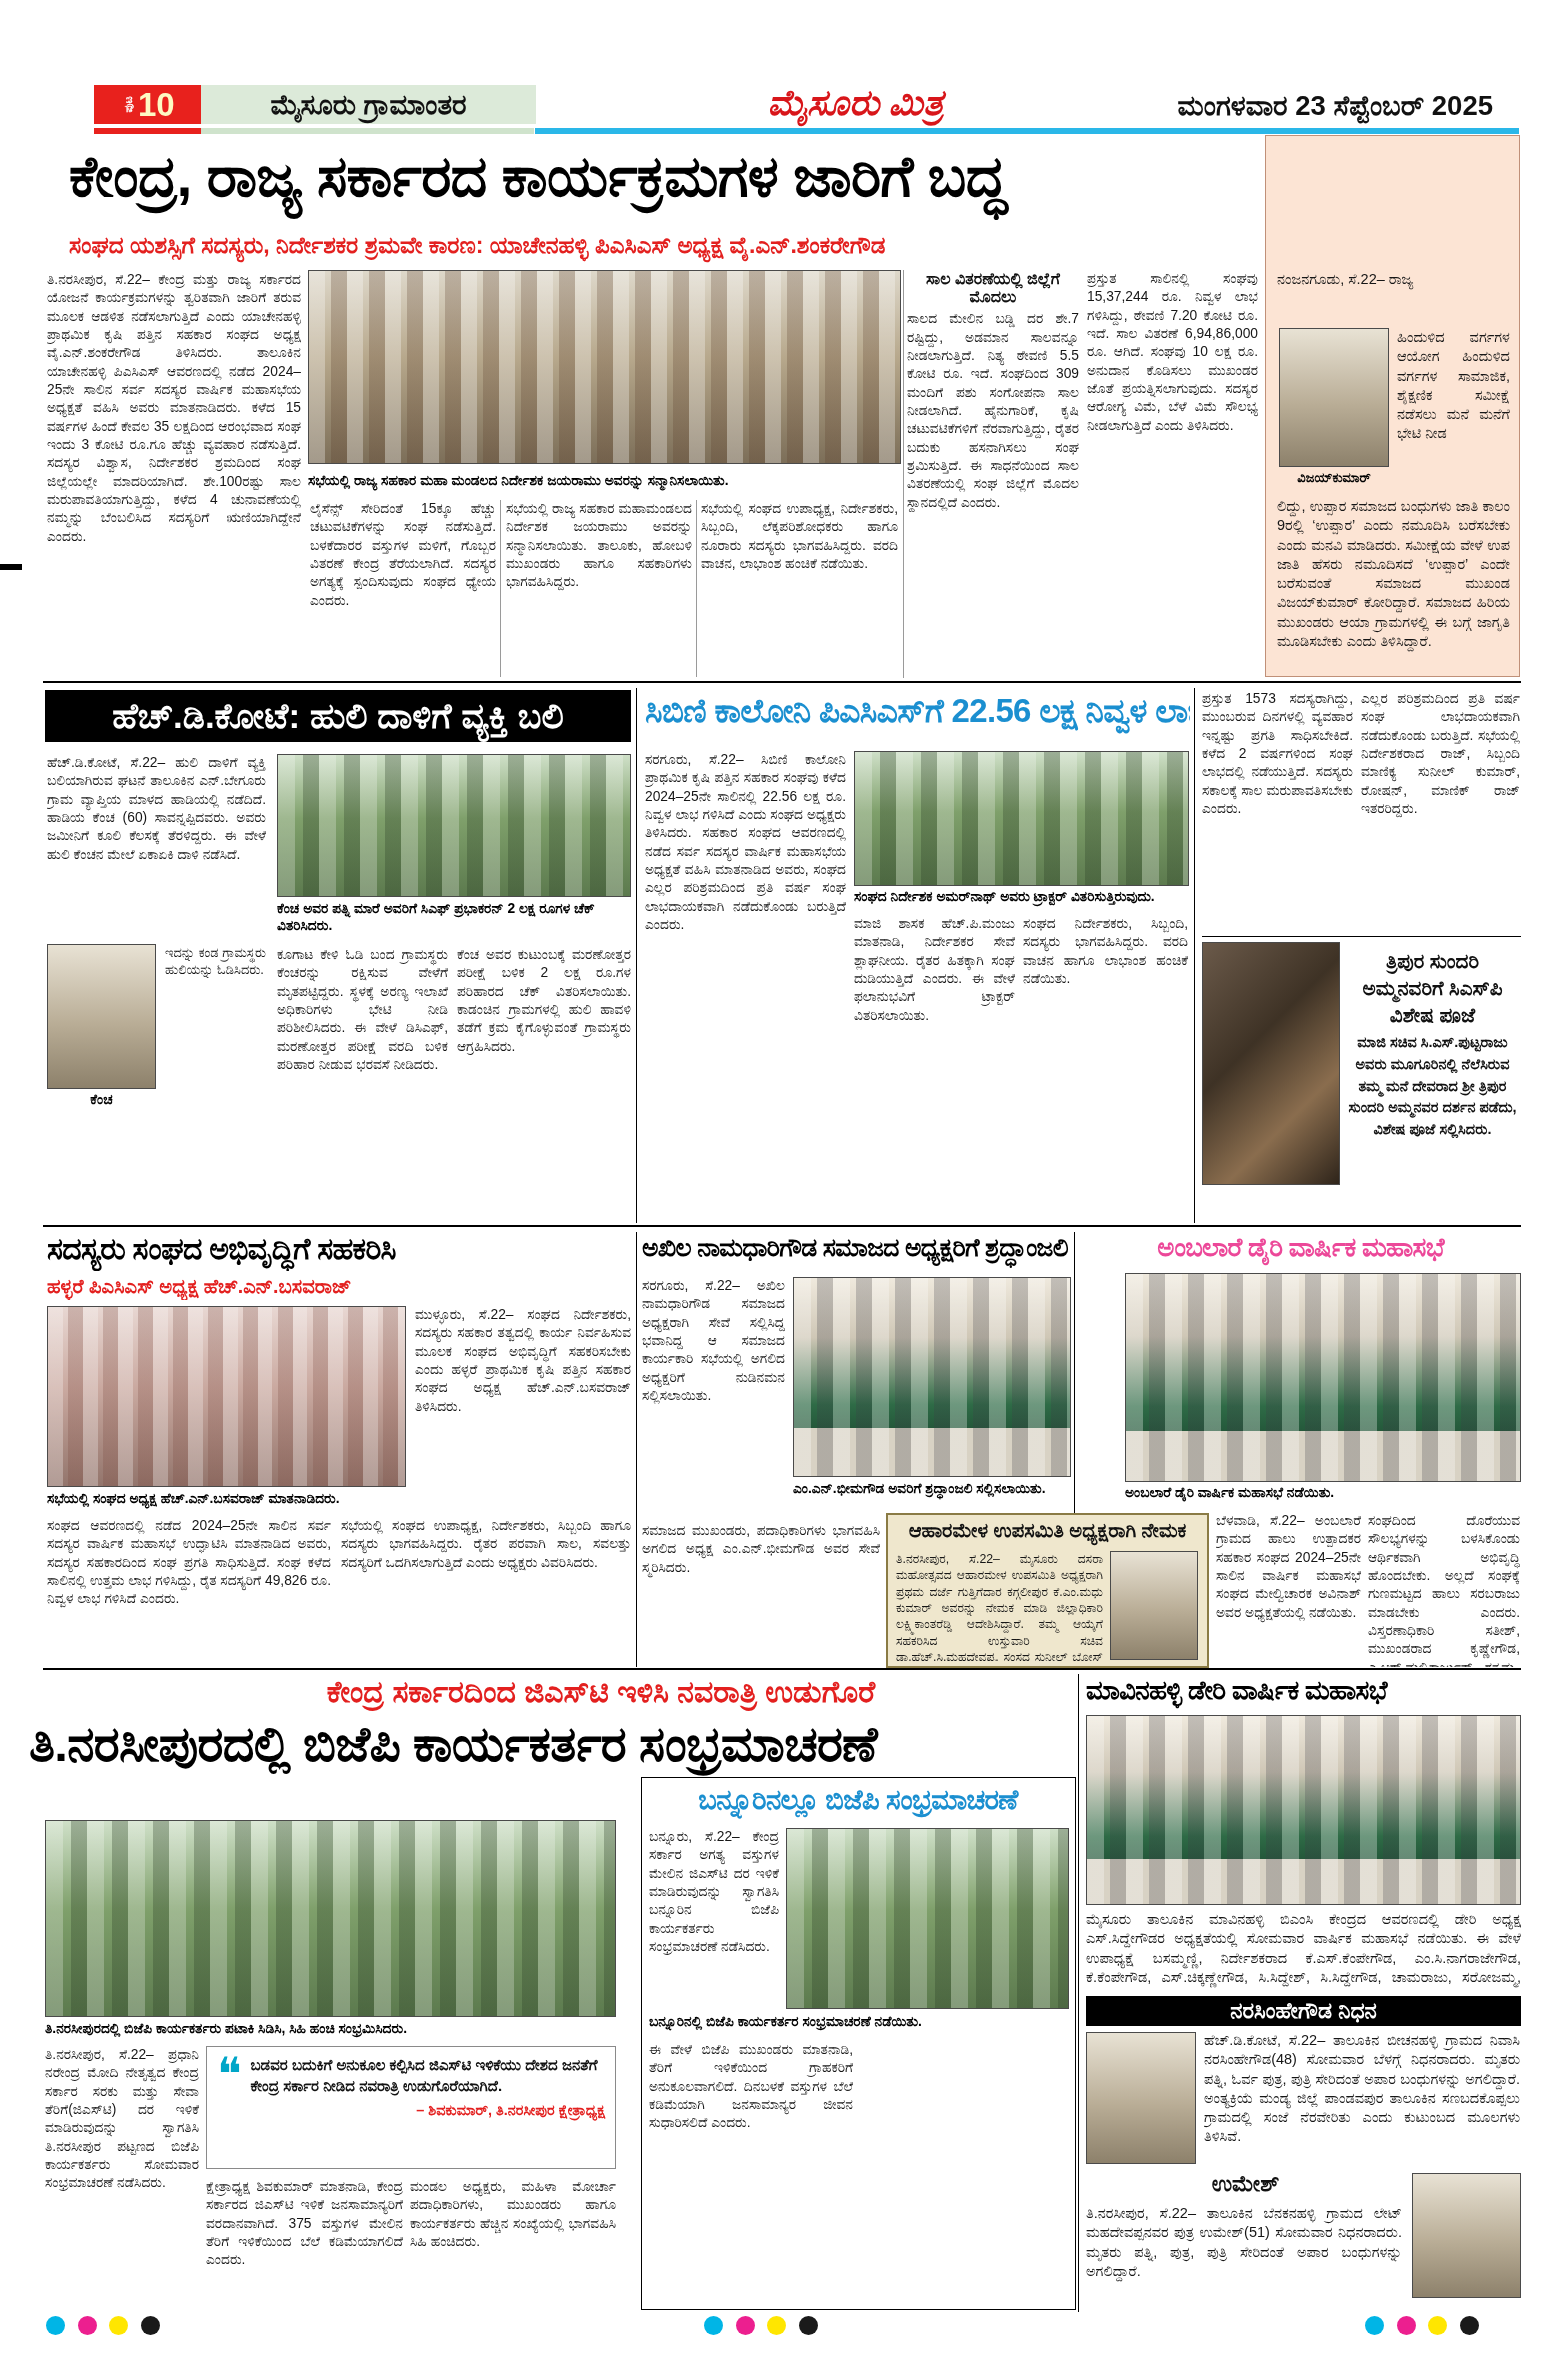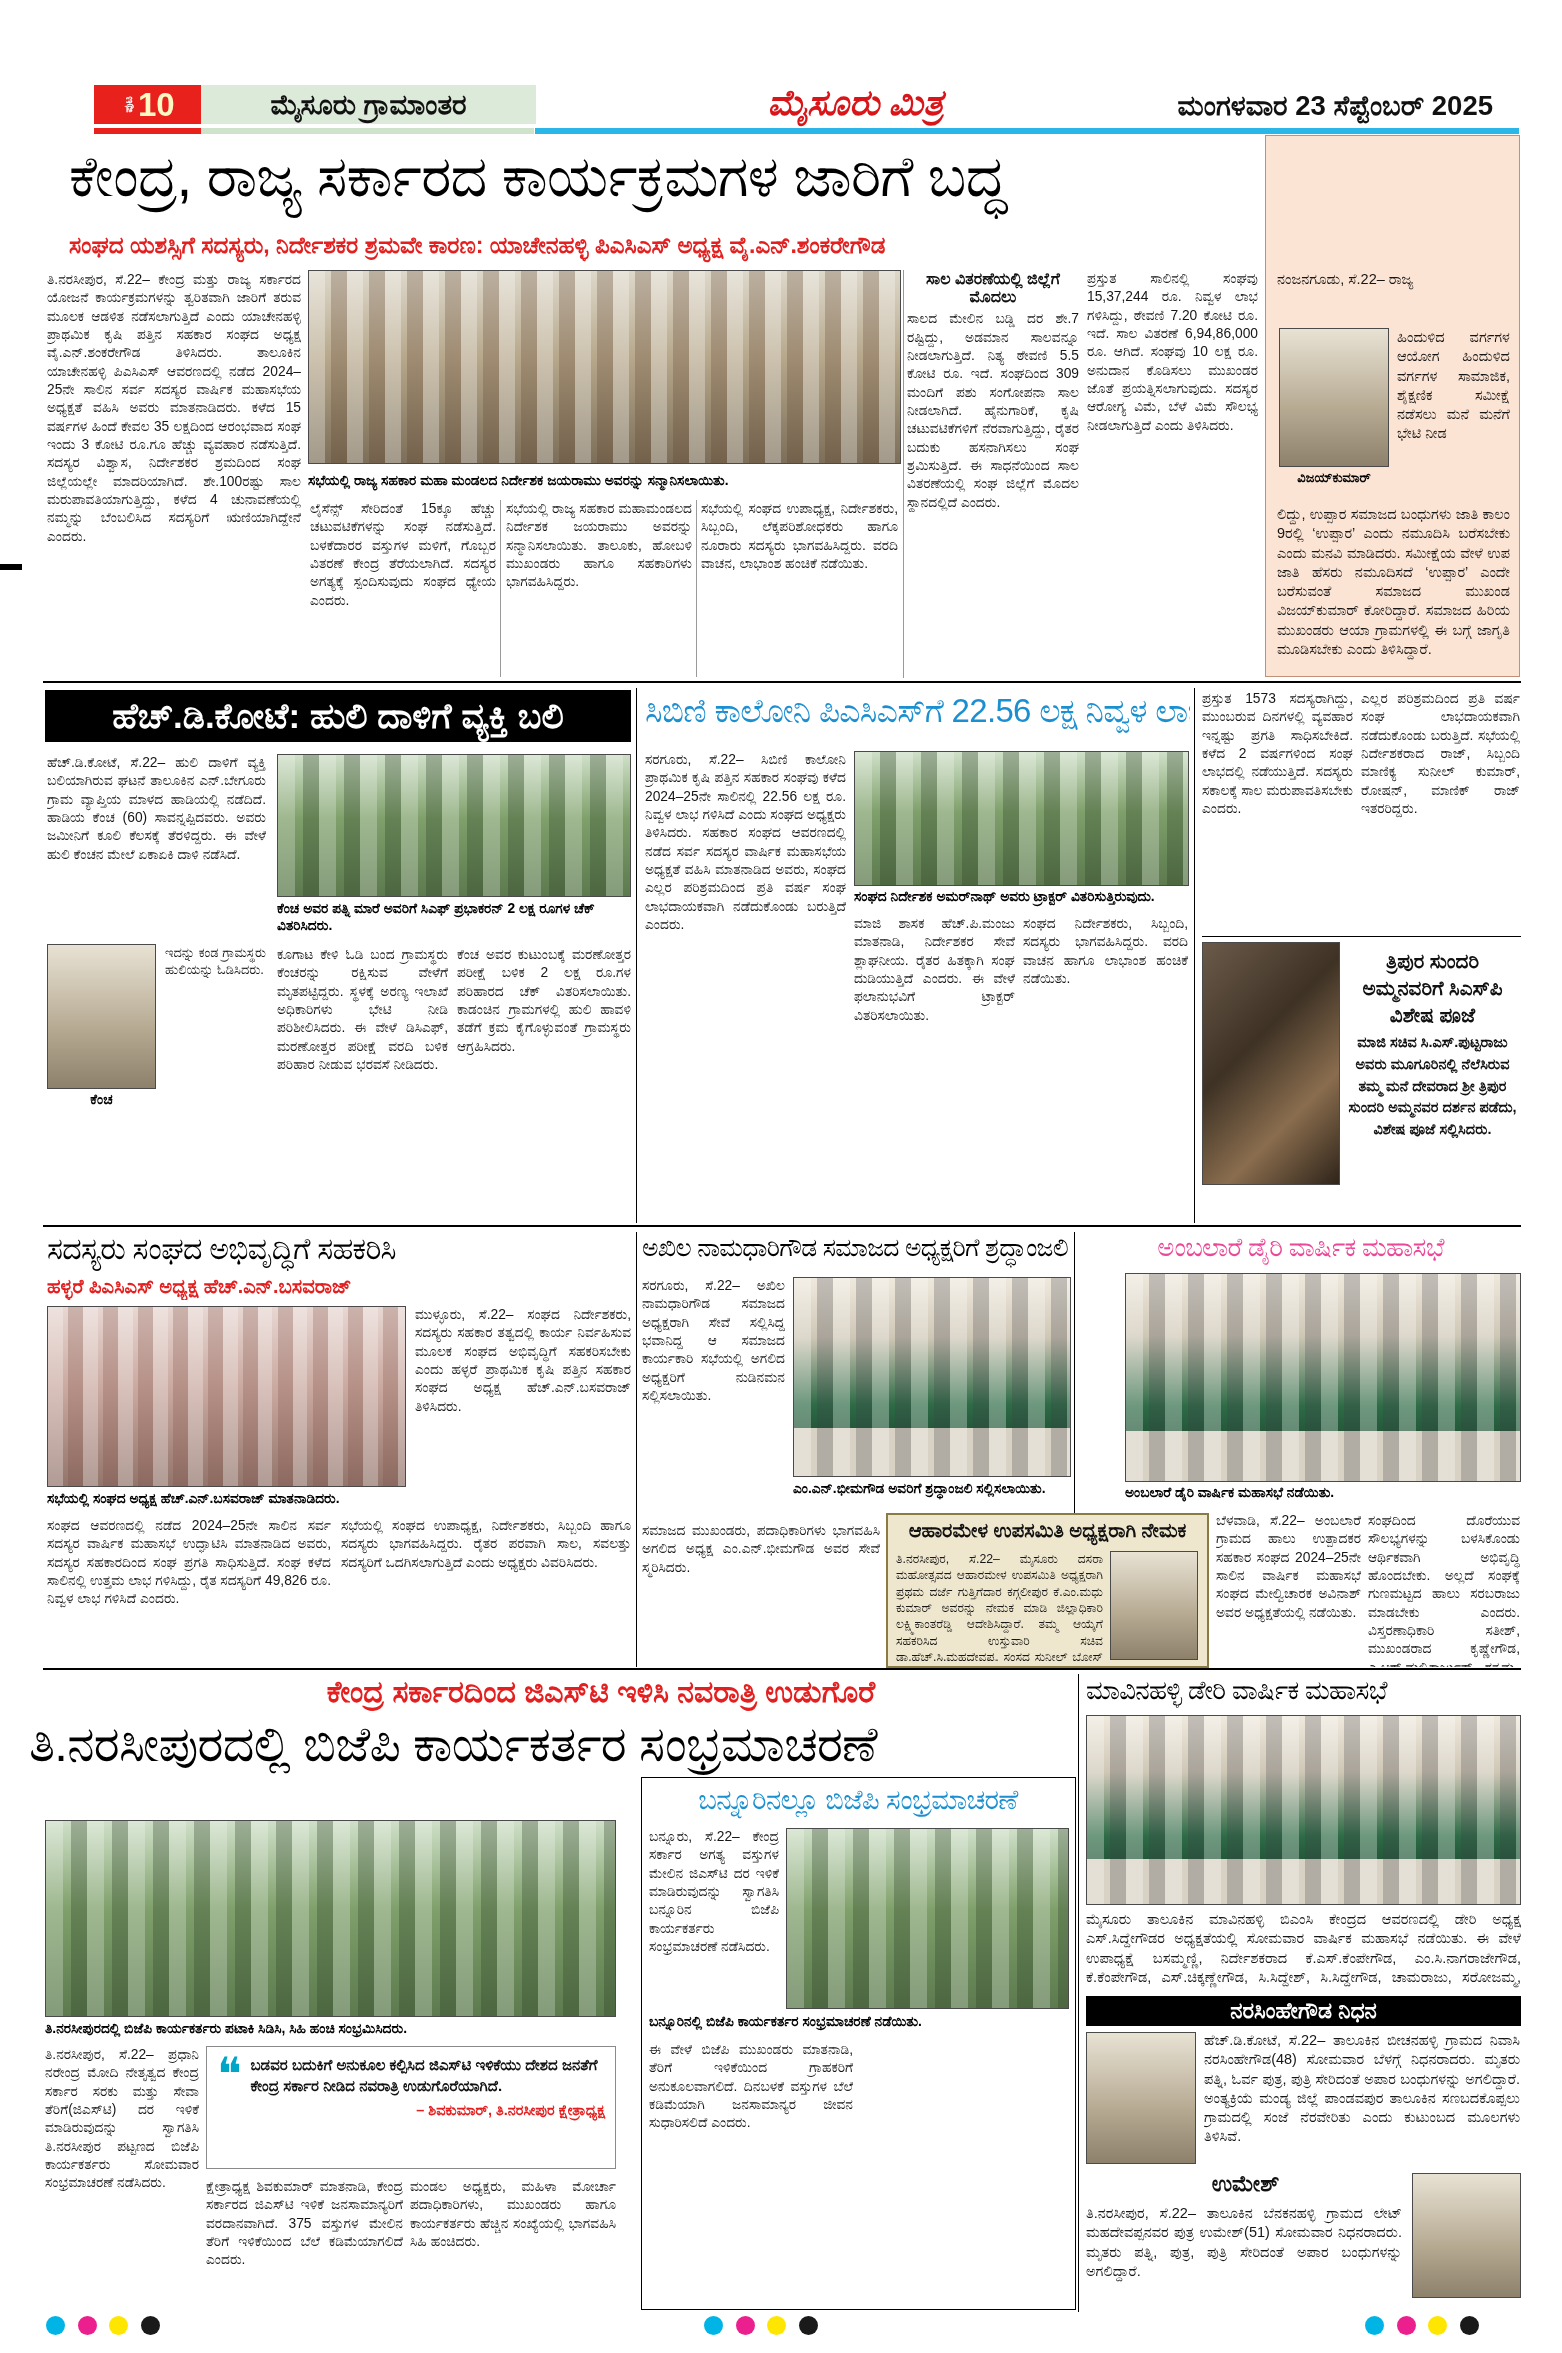--- a/index.html
+++ b/index.html
@@ -26,7 +26,7 @@
   .hr{background:#000;}
   .vr{background:#000;width:1.4px;}
   .vrl{background:#9a9a9a;width:0.7px;}
-  .headline{font-weight:normal;color:#000;letter-spacing:-0.7px;overflow:hidden;white-space:nowrap;}
+  .headline{font-weight:bold;color:#000;letter-spacing:-0.7px;overflow:hidden;white-space:nowrap;}
   .center{text-align:center;}
   .white{color:#fff;}
   .dot{width:19px;height:19px;border-radius:50%;display:inline-block;margin-right:9.4px;}

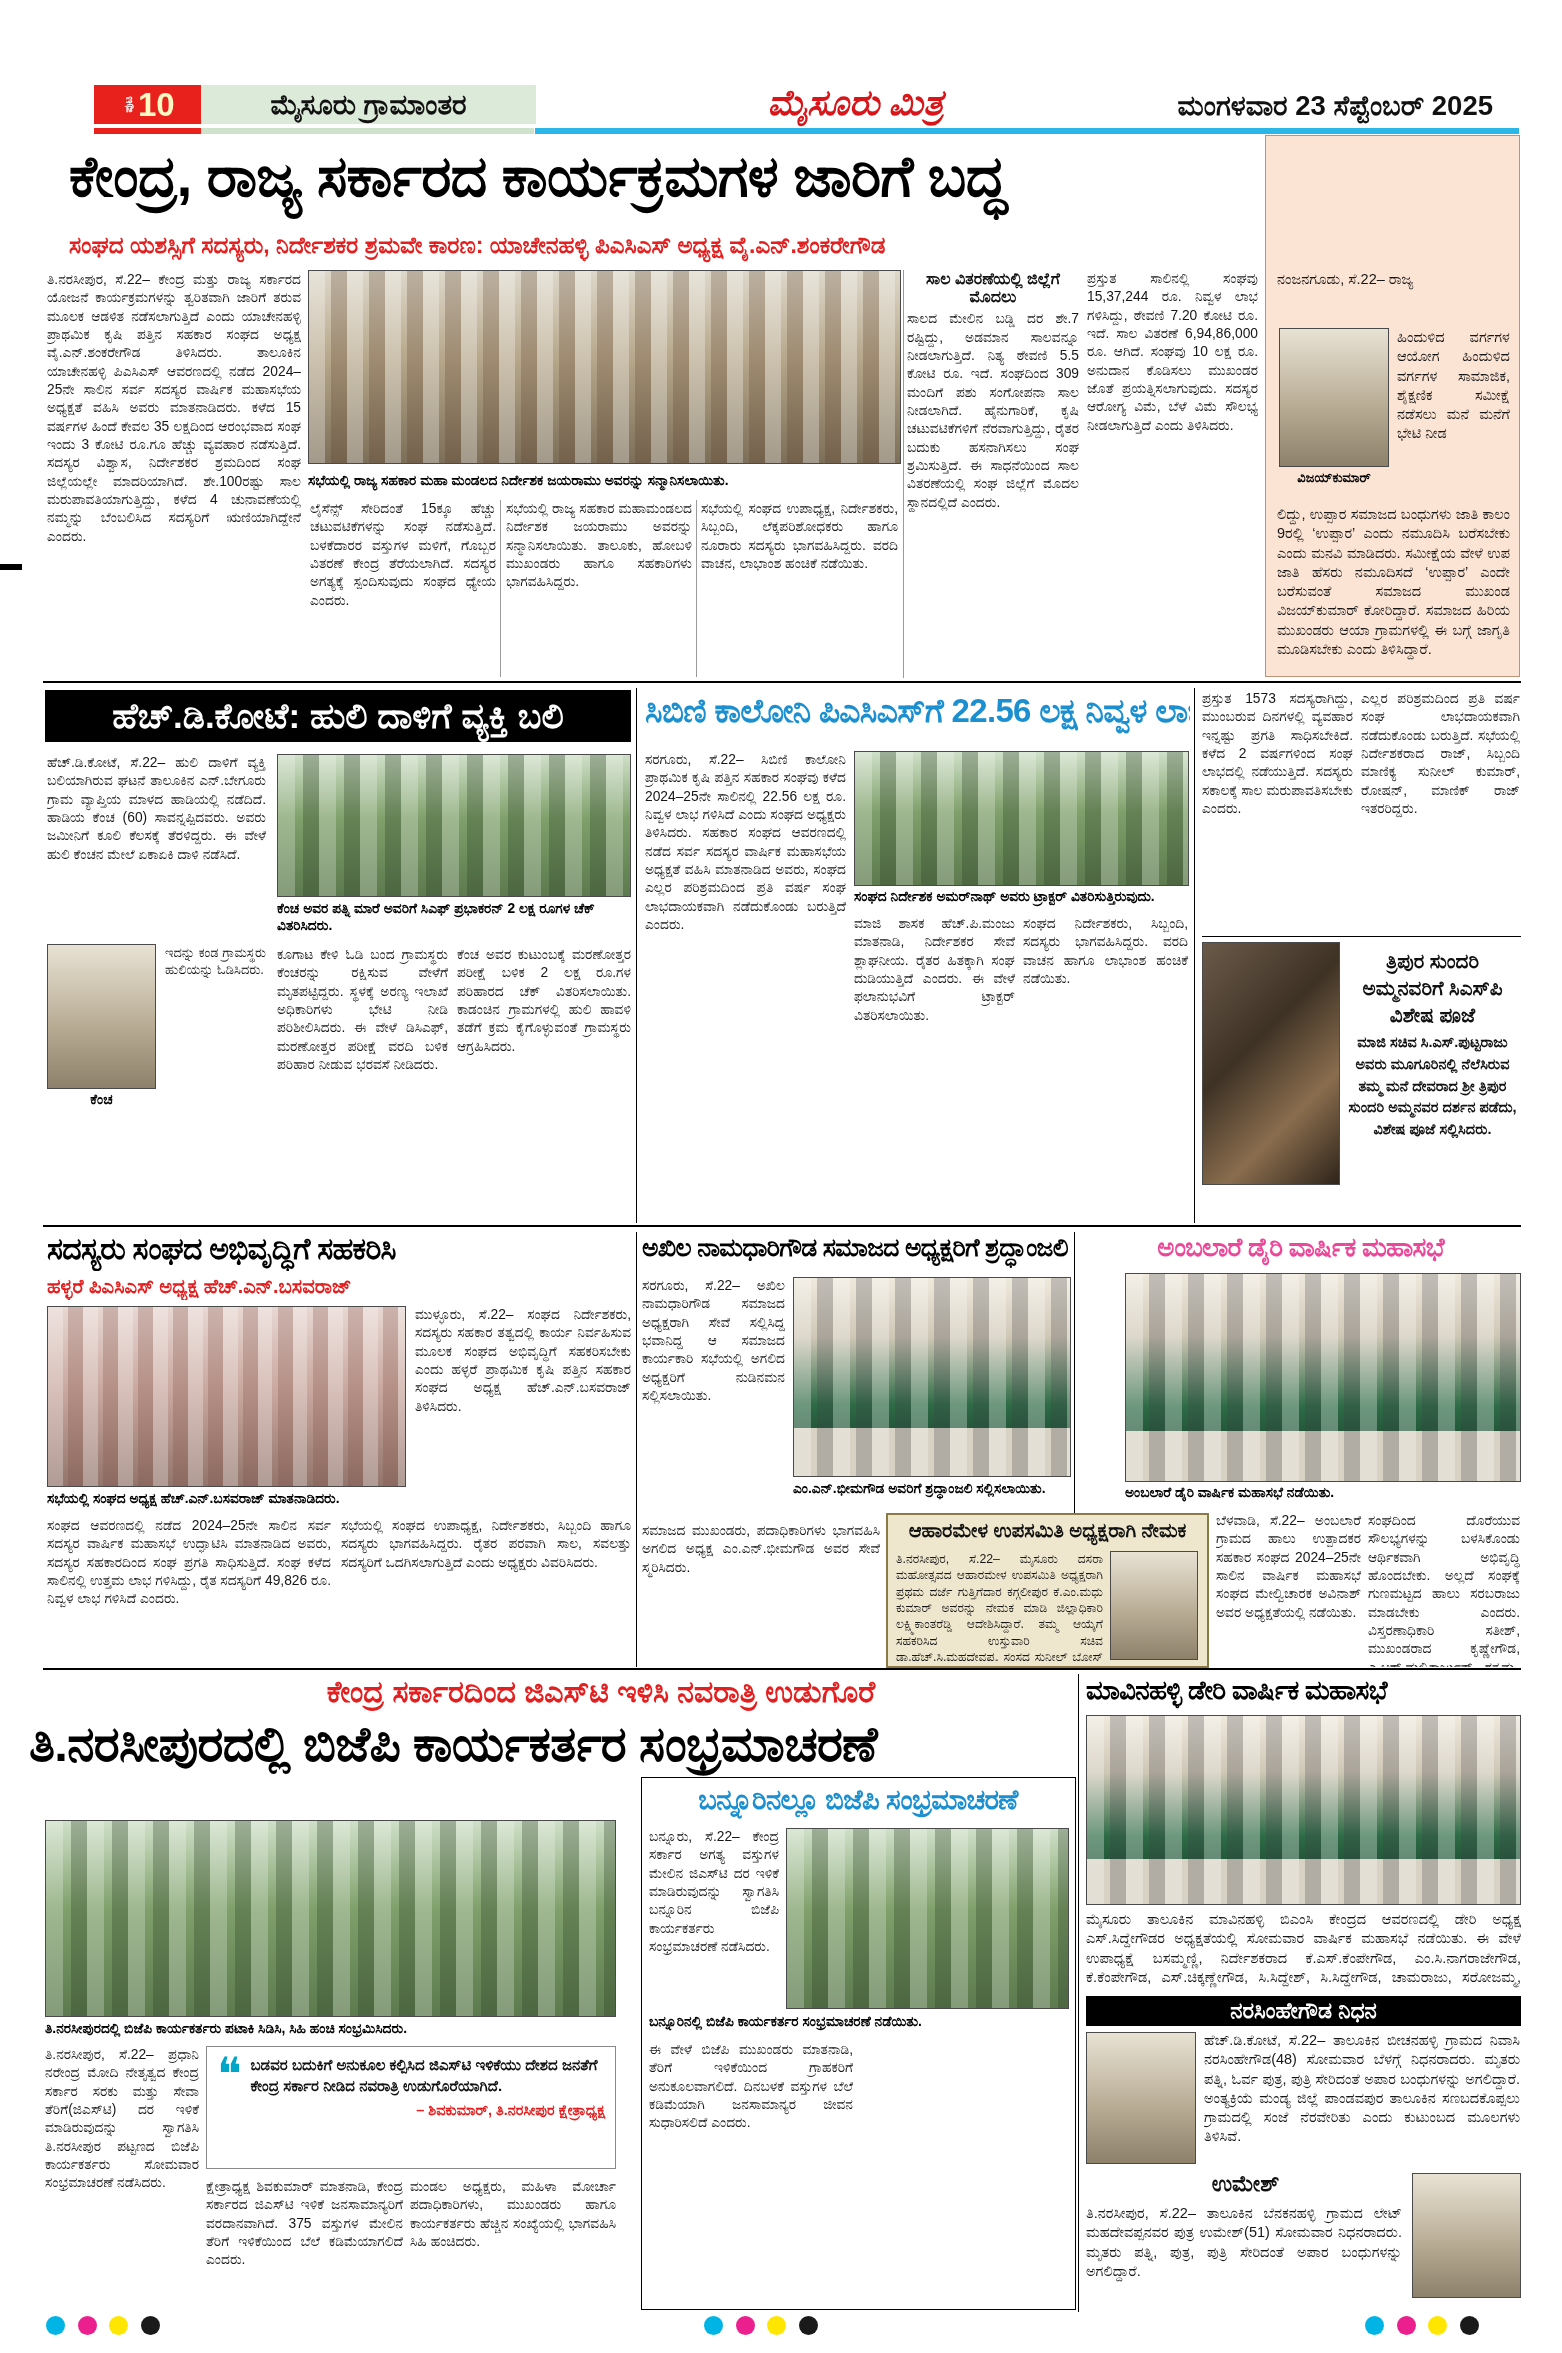--- a/index.html
+++ b/index.html
@@ -74,7 +74,7 @@
   <div class="b photo ph-p" style="left:1279px;top:328px;width:110px;height:139px;"></div>
   <div class="b caption center" style="left:1279px;top:470px;width:110px;height:19px;font-size:13px;">ವಿಜಯ್‌ಕುಮಾರ್</div>
   <div class="b body-text" style="left:1397px;top:328px;width:113px;height:164px;font-size:14.5px;">ಹಿಂದುಳಿದ ವರ್ಗಗಳ ಆಯೋಗ ಹಿಂದುಳಿದ ವರ್ಗಗಳ ಸಾಮಾಜಿಕ, ಶೈಕ್ಷಣಿಕ ಸಮೀಕ್ಷೆ ನಡೆಸಲು ಮನೆ ಮನೆಗೆ ಭೇಟಿ ನೀಡ</div>
-  <div class="b body-text" style="left:1277px;top:497px;width:233px;height:171px;font-size:14.5px;margin-top:8px;">ಲಿದ್ದು, ಉಪ್ಪಾರ ಸಮಾಜದ ಬಂಧುಗಳು ಜಾತಿ ಕಾಲಂ 9ರಲ್ಲಿ ‘ಉಪ್ಪಾರ’ ಎಂದು ನಮೂದಿಸಿ ಬರೆಸಬೇಕು ಎಂದು ಮನವಿ ಮಾಡಿದರು. ಸಮೀಕ್ಷೆಯ ವೇಳೆ ಉಪ ಜಾತಿ ಹೆಸರು ನಮೂದಿಸದೆ ‘ಉಪ್ಪಾರ’ ಎಂದೇ ಬರೆಸುವಂತೆ ಸಮಾಜದ ಮುಖಂಡ ವಿಜಯ್‌ಕುಮಾರ್ ಕೋರಿದ್ದಾರೆ. ಸಮಾಜದ ಹಿರಿಯ ಮುಖಂಡರು ಆಯಾ ಗ್ರಾಮಗಳಲ್ಲಿ ಈ ಬಗ್ಗೆ ಜಾಗೃತಿ ಮೂಡಿಸಬೇಕು ಎಂದು ತಿಳಿಸಿದ್ದಾರೆ.</div>
+  <div class="b body-text" style="left:1277px;top:497px;width:233px;height:171px;font-size:14.5px;">ಲಿದ್ದು, ಉಪ್ಪಾರ ಸಮಾಜದ ಬಂಧುಗಳು ಜಾತಿ ಕಾಲಂ 9ರಲ್ಲಿ ‘ಉಪ್ಪಾರ’ ಎಂದು ನಮೂದಿಸಿ ಬರೆಸಬೇಕು ಎಂದು ಮನವಿ ಮಾಡಿದರು. ಸಮೀಕ್ಷೆಯ ವೇಳೆ ಉಪ ಜಾತಿ ಹೆಸರು ನಮೂದಿಸದೆ ‘ಉಪ್ಪಾರ’ ಎಂದೇ ಬರೆಸುವಂತೆ ಸಮಾಜದ ಮುಖಂಡ ವಿಜಯ್‌ಕುಮಾರ್ ಕೋರಿದ್ದಾರೆ. ಸಮಾಜದ ಹಿರಿಯ ಮುಖಂಡರು ಆಯಾ ಗ್ರಾಮಗಳಲ್ಲಿ ಈ ಬಗ್ಗೆ ಜಾಗೃತಿ ಮೂಡಿಸಬೇಕು ಎಂದು ತಿಳಿಸಿದ್ದಾರೆ.</div>
 
   <div class="b hr" style="left:43px;top:681px;width:1478px;height:2.2px;"></div>
 

